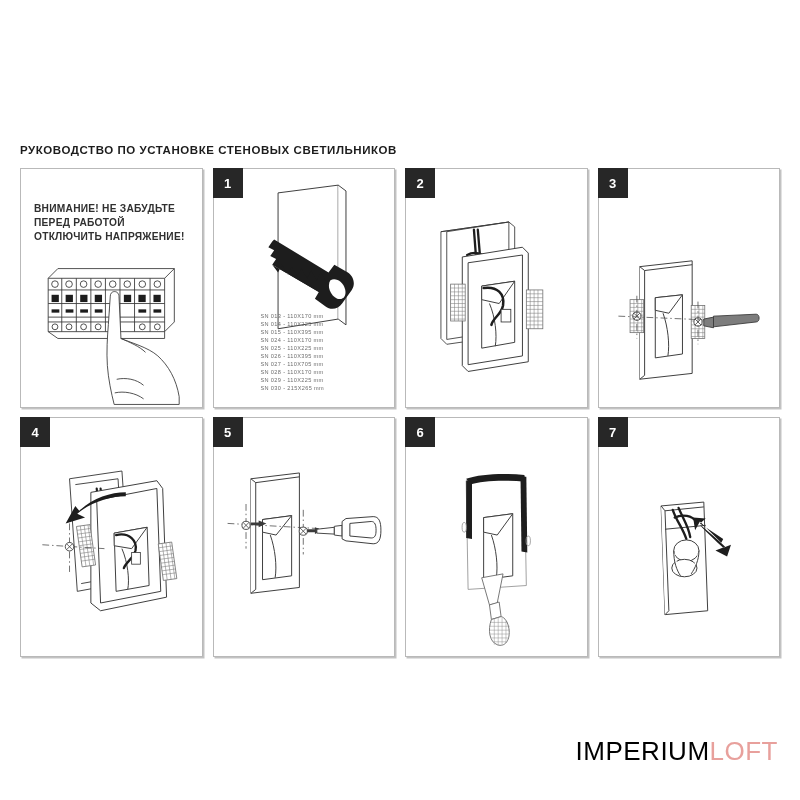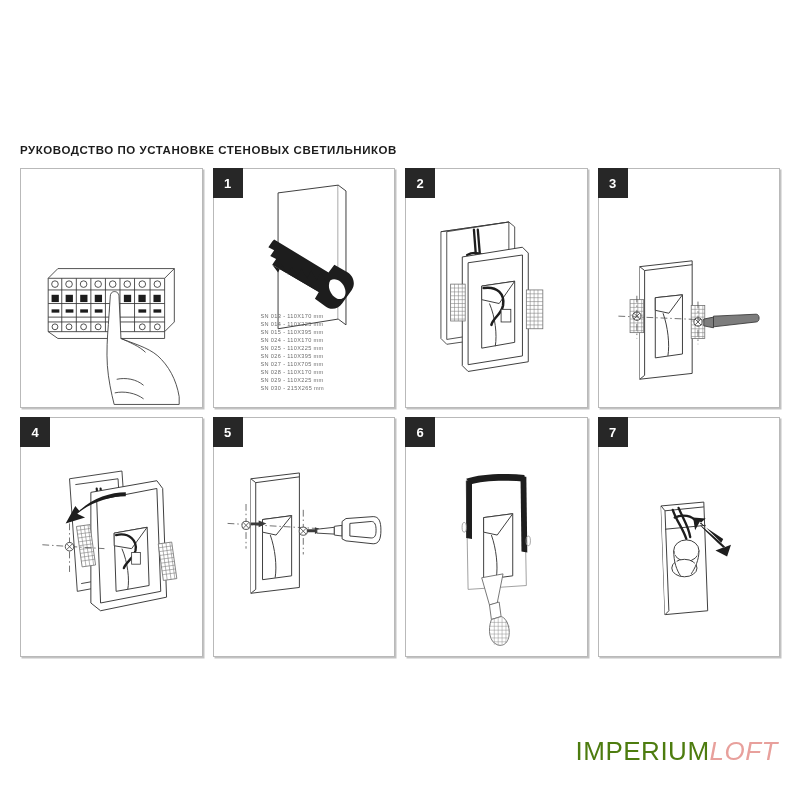--- a/index.html
+++ b/index.html
@@ -113,6 +113,11 @@
 <div class="grid-row" id="row-1">
 
   <div class="panel">
+    <div id="warning-text">
+      <div>ВНИМАНИЕ! НЕ ЗАБУДЬТЕ</div>
+      <div>ПЕРЕД РАБОТОЙ</div>
+      <div>ОТКЛЮЧИТЬ НАПРЯЖЕНИЕ!</div>
+    </div>
     <svg class="panel-art" viewBox="0 0 186 240">
       <g fill="none" stroke="#3a3a3a" stroke-width="0.9" stroke-linejoin="round">
 

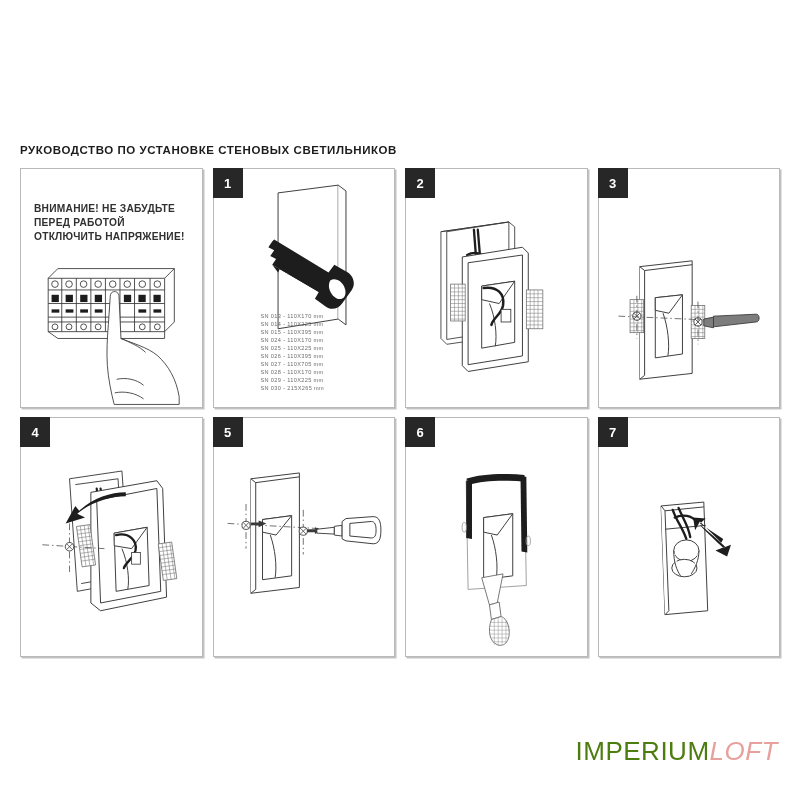--- a/index.html
+++ b/index.html
@@ -102,7 +102,7 @@
     font-weight: 400;
     white-space: nowrap;
   }
-  #brand-primary { color: #4d7c0f; }
+  #brand-primary { color: #000000; }
   #brand-accent  { color: #e8a09c; font-style: italic; }
 </style>
 </head>

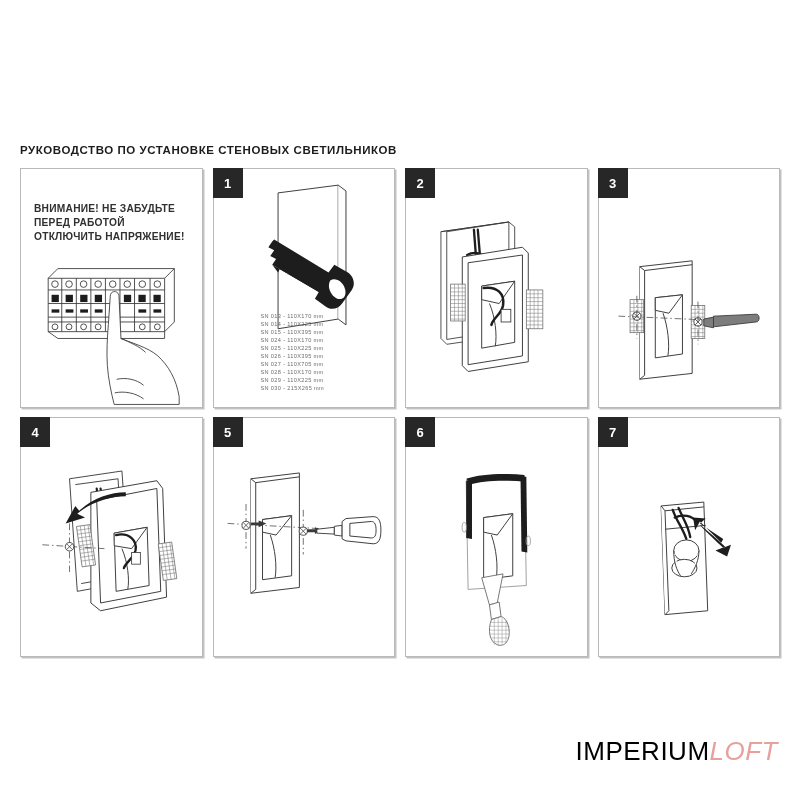--- a/index.html
+++ b/index.html
@@ -103,7 +103,7 @@
     white-space: nowrap;
   }
   #brand-primary { color: #000000; }
-  #brand-accent  { color: #e8a09c; font-style: italic; }
+  #brand-accent  { color: #e8a09c; }
 </style>
 </head>
 <body>

